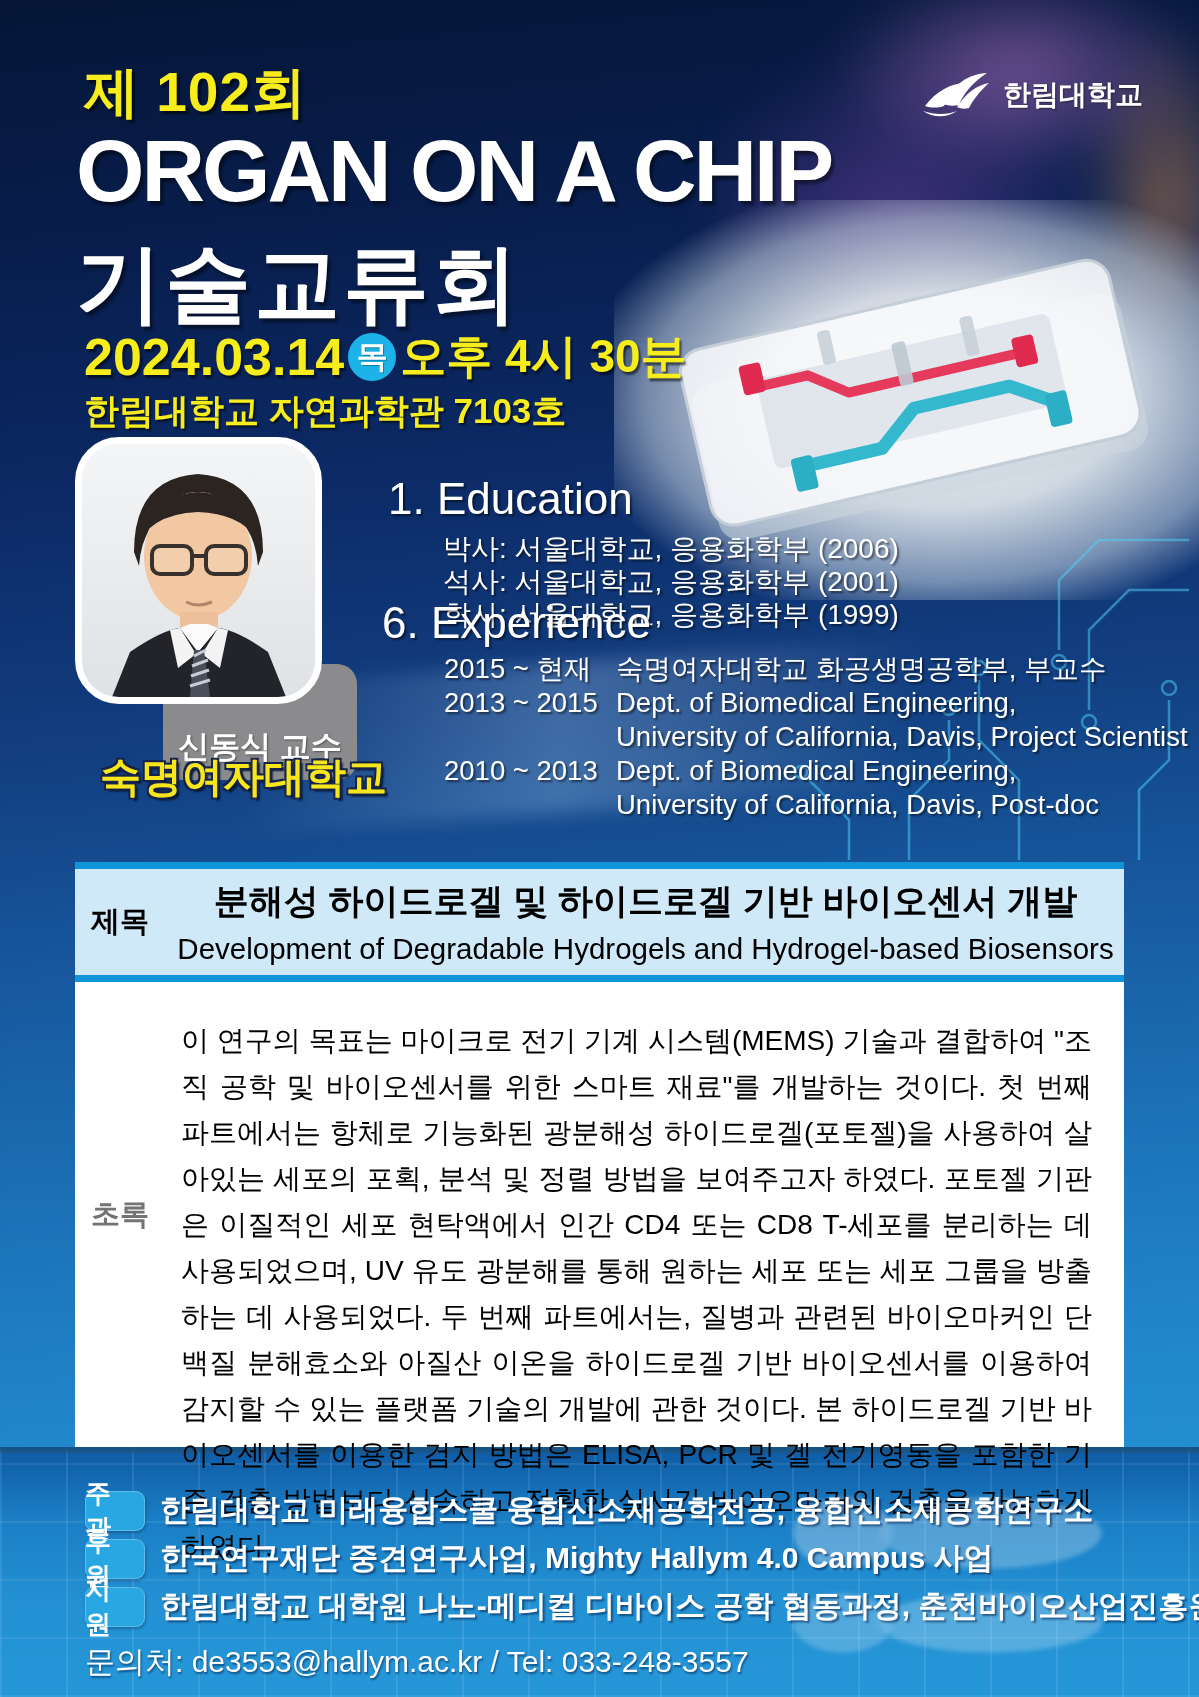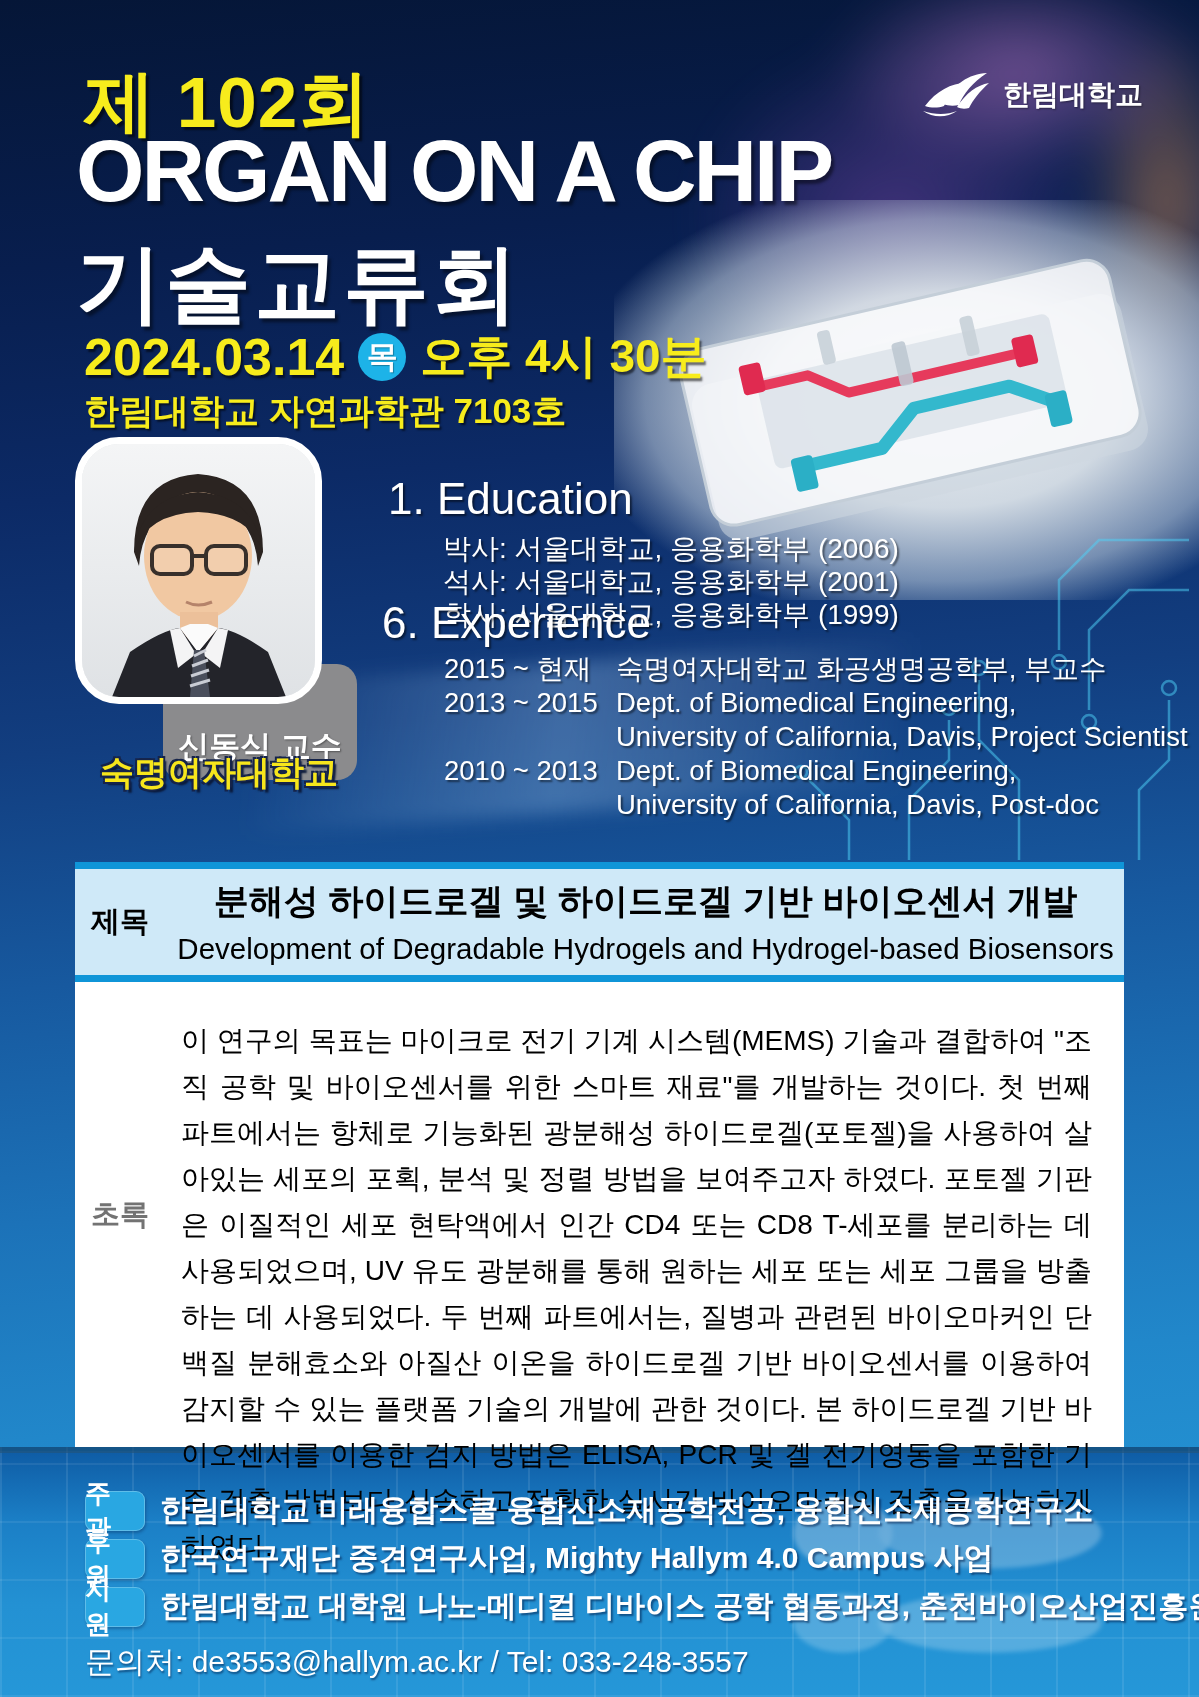--- a/index.html
+++ b/index.html
@@ -48,7 +48,7 @@
     filter:blur(2px);
   }
   
-  .edition { position:absolute; left:84px; top:56px; color:#f7ec1c; font-size:71px; font-weight:bold; letter-spacing:1px; text-shadow:3px 3px 2px rgba(0,0,0,.55); }
+  .edition { position:absolute; left:84px; top:56px; color:#f7ec1c; font-size:55px; font-weight:bold; letter-spacing:1px; text-shadow:3px 3px 2px rgba(0,0,0,.55); }
   .main-title { position:absolute; left:76px; top:120px; color:#fff; font-size:88px; font-weight:bold; letter-spacing:-3px; text-shadow:3px 4px 3px rgba(0,0,0,.45); white-space:nowrap; }
   .sub-title { position:absolute; left:76px; top:226px; color:#fff; font-size:86px; font-weight:bold; letter-spacing:3px; text-shadow:3px 4px 3px rgba(0,0,0,.45); }
   .date-line { position:absolute; left:84px; top:326px; display:flex; align-items:center; gap:14px; }

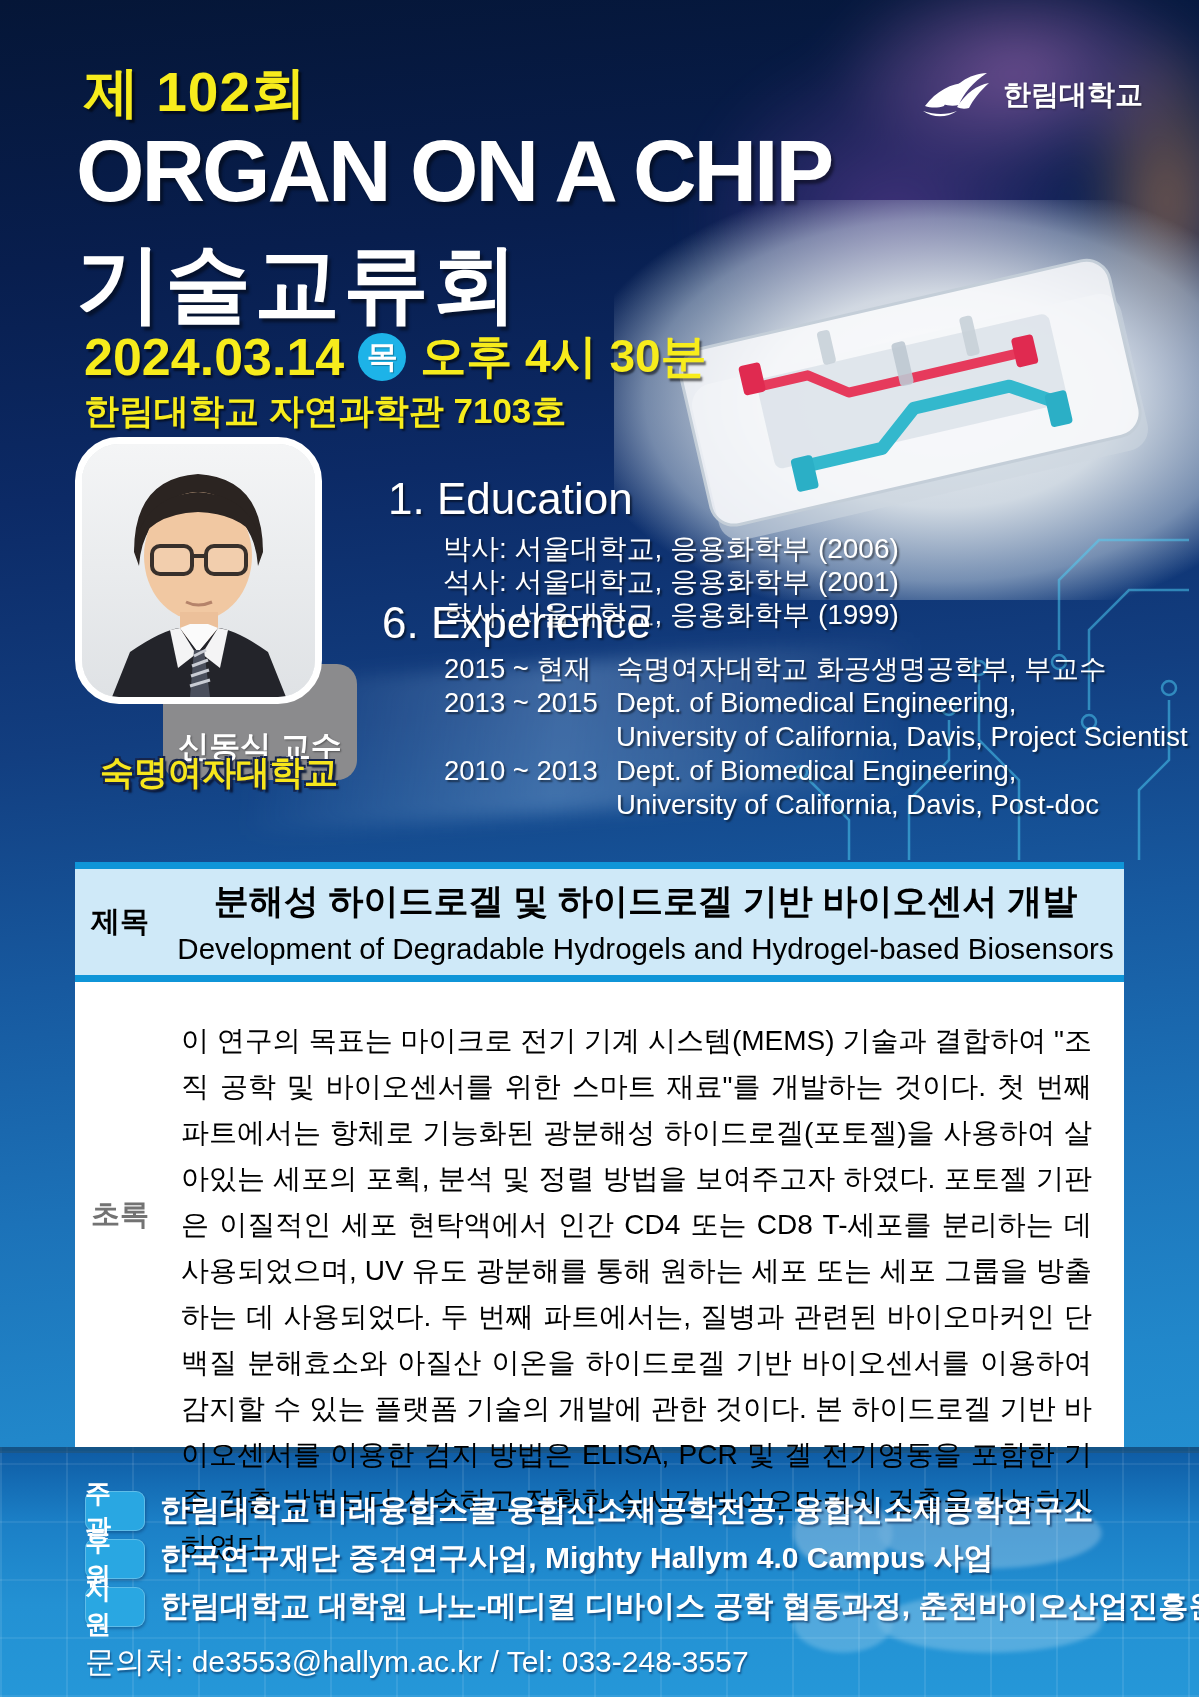--- a/index.html
+++ b/index.html
@@ -51,7 +51,7 @@
   .edition { position:absolute; left:84px; top:56px; color:#f7ec1c; font-size:55px; font-weight:bold; letter-spacing:1px; text-shadow:3px 3px 2px rgba(0,0,0,.55); }
   .main-title { position:absolute; left:76px; top:120px; color:#fff; font-size:88px; font-weight:bold; letter-spacing:-3px; text-shadow:3px 4px 3px rgba(0,0,0,.45); white-space:nowrap; }
   .sub-title { position:absolute; left:76px; top:226px; color:#fff; font-size:86px; font-weight:bold; letter-spacing:3px; text-shadow:3px 4px 3px rgba(0,0,0,.45); }
-  .date-line { position:absolute; left:84px; top:326px; display:flex; align-items:center; gap:14px; }
+  .date-line { position:absolute; left:84px; top:326px; display:flex; align-items:center; gap:4px; }
   .date-text { color:#f7ec1c; font-size:52px; font-weight:bold; text-shadow:2px 3px 2px rgba(0,0,0,.55); }
   .day-badge { width:48px; height:48px; border-radius:50%; background:#1db3e8; color:#fff; font-size:31px; font-weight:bold; display:flex; align-items:center; justify-content:center; text-shadow:1px 1px 1px rgba(0,0,0,.3); }
   .time-text { color:#f7ec1c; font-size:46px; font-weight:bold; text-shadow:2px 3px 2px rgba(0,0,0,.55); }

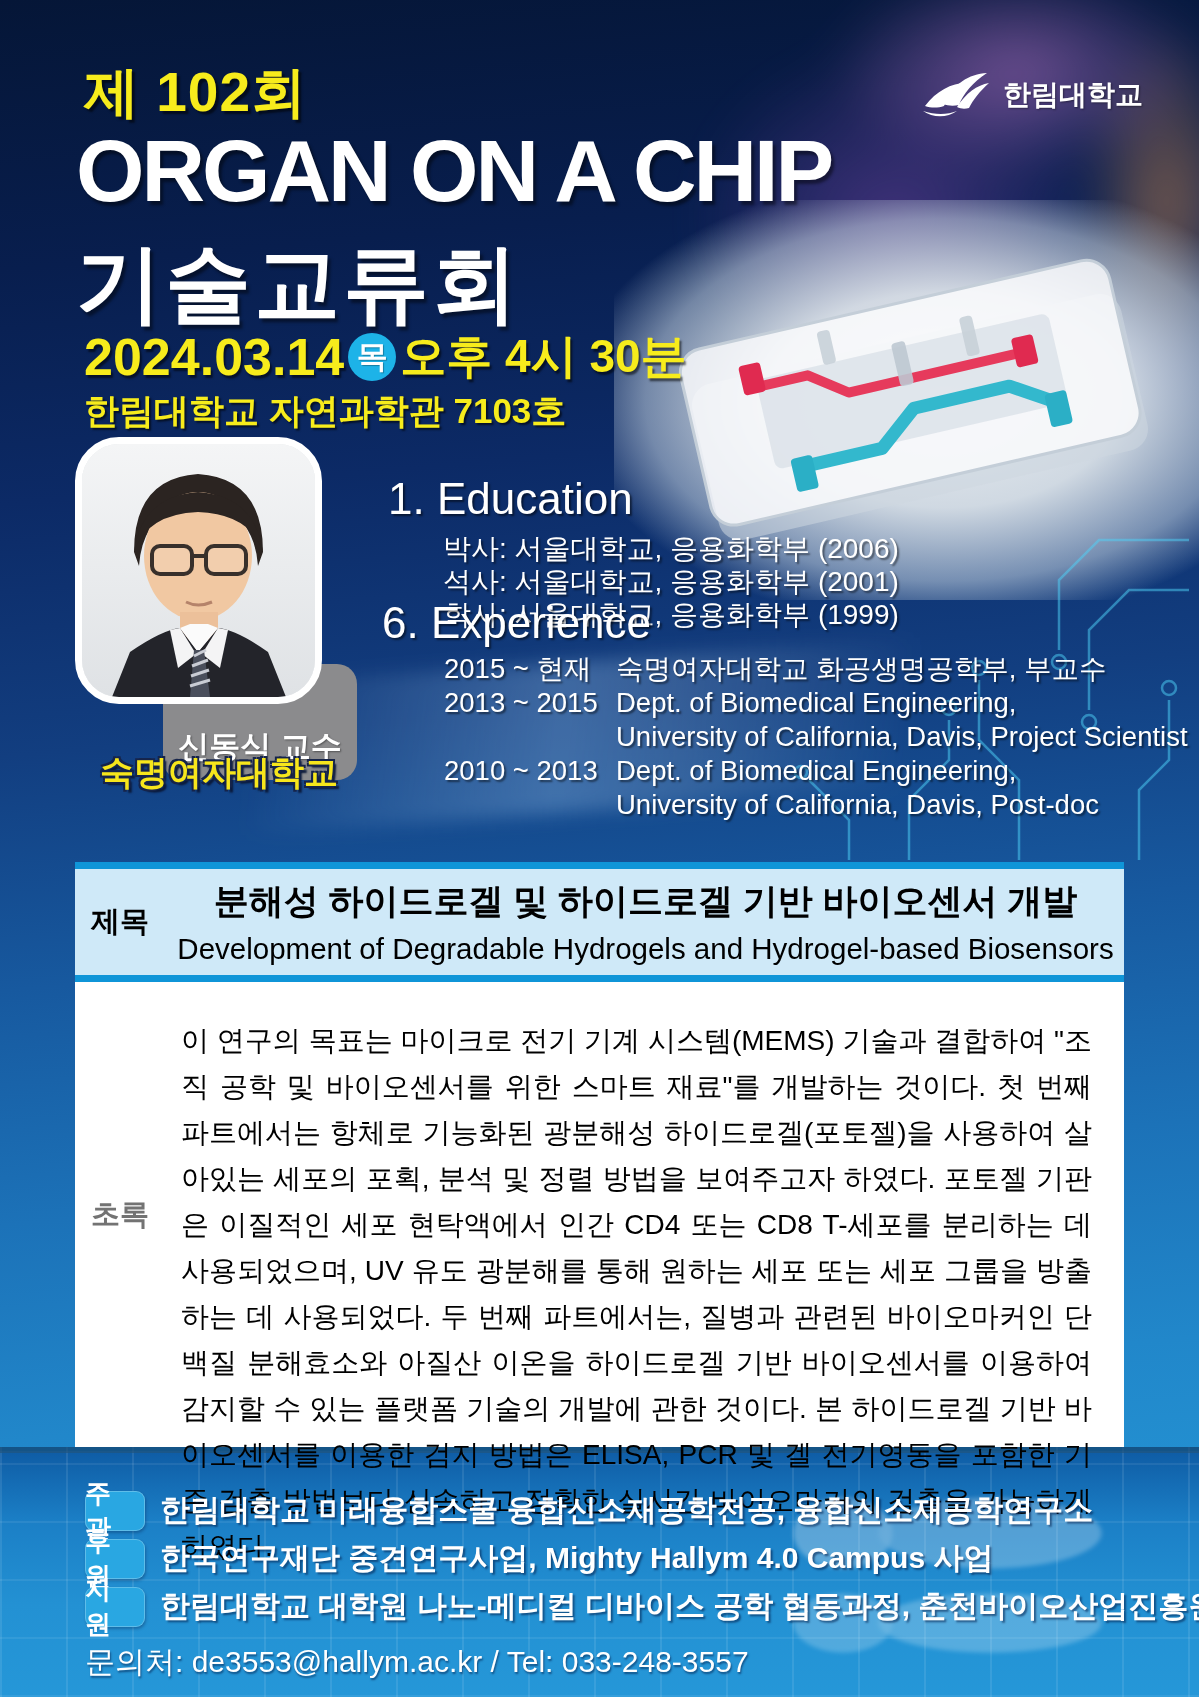--- a/index.html
+++ b/index.html
@@ -62,7 +62,7 @@
   
   .photo { position:absolute; left:75px; top:437px; width:247px; height:267px; border:7px solid #fff; border-radius:44px; overflow:hidden; background:#eceef0; z-index:3; }
   .name-tab { position:absolute; left:163px; top:664px; width:194px; height:116px; background:#8b8b8d; border-radius:20px; z-index:2; display:flex; align-items:flex-end; justify-content:center; padding-bottom:12px; color:#fff; font-size:31px; font-weight:bold; text-shadow:1px 1px 2px rgba(0,0,0,.4); }
-  .affiliation { position:absolute; left:100px; top:750px; color:#f7e61c; font-size:34px; font-weight:bold; z-index:3;
+  .affiliation { position:absolute; left:100px; top:750px; color:#f7e61c; font-size:41px; font-weight:bold; z-index:3;
     text-shadow:-2px -2px 0 #16244a, 2px -2px 0 #16244a, -2px 2px 0 #16244a, 3px 3px 2px #0a1838; }
   .edu-heading { position:absolute; left:388px; top:474px; color:#fff; font-size:44px; text-shadow:2px 2px 2px rgba(0,0,0,.5); }
   .edu-items { position:absolute; left:443px; top:532px; color:#fff; font-size:28px; line-height:33px; text-shadow:2px 2px 2px rgba(0,0,0,.5); }

